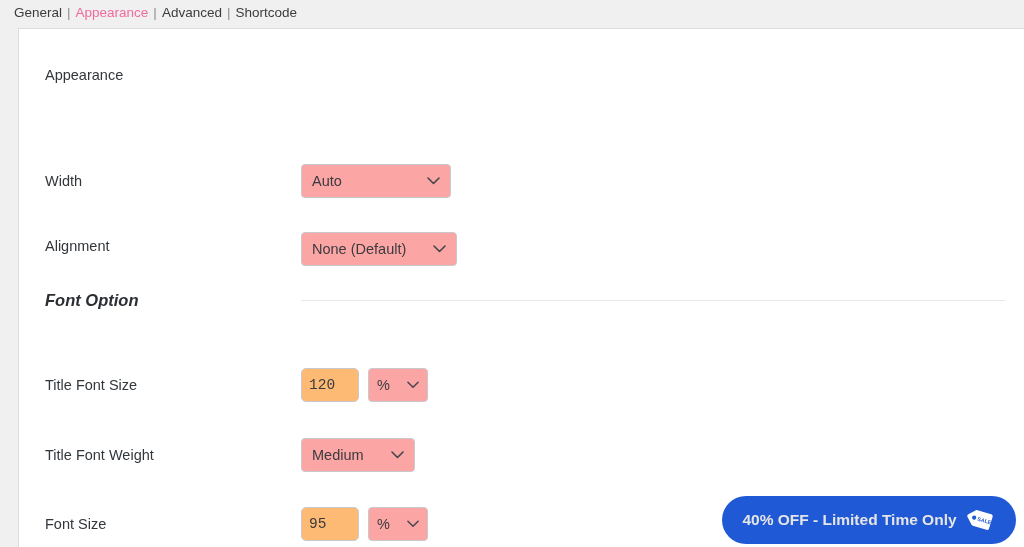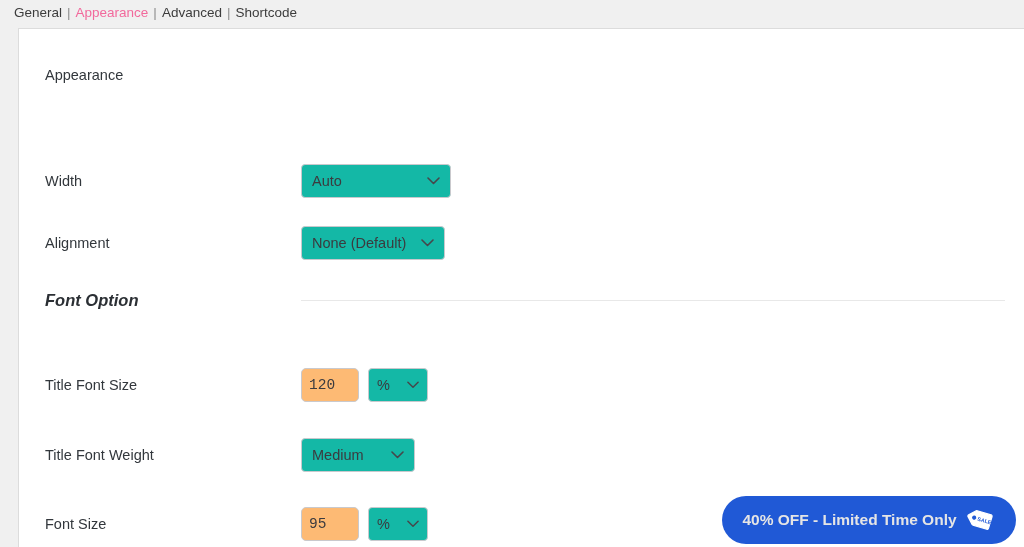--- a/index.html
+++ b/index.html
@@ -91,7 +91,7 @@
     position: relative;
     display: inline-flex;
     align-items: center;
-    background: #14b8a6;
+    background: #fca5a5;
     border: 1px solid #c9c9cd;
     border-radius: 4px;
     box-sizing: border-box;

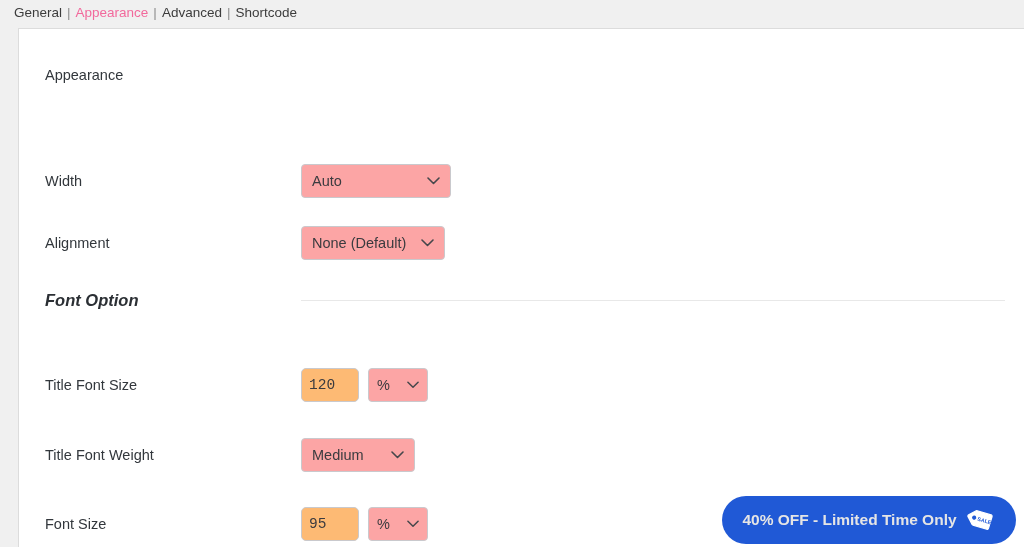--- a/index.html
+++ b/index.html
@@ -111,7 +111,7 @@
     align-items: center;
   }
   .select.w-width { width: 150px; }
-  .select.w-align { width: 144px; }
+  .select.w-align { width: 156px; margin-top: 6px; }
   .select.w-weight { width: 114px; }
   .select.w-unit { width: 60px; padding: 0 8px; }
   .select.w-unit .chev { padding-left: 8px; }

